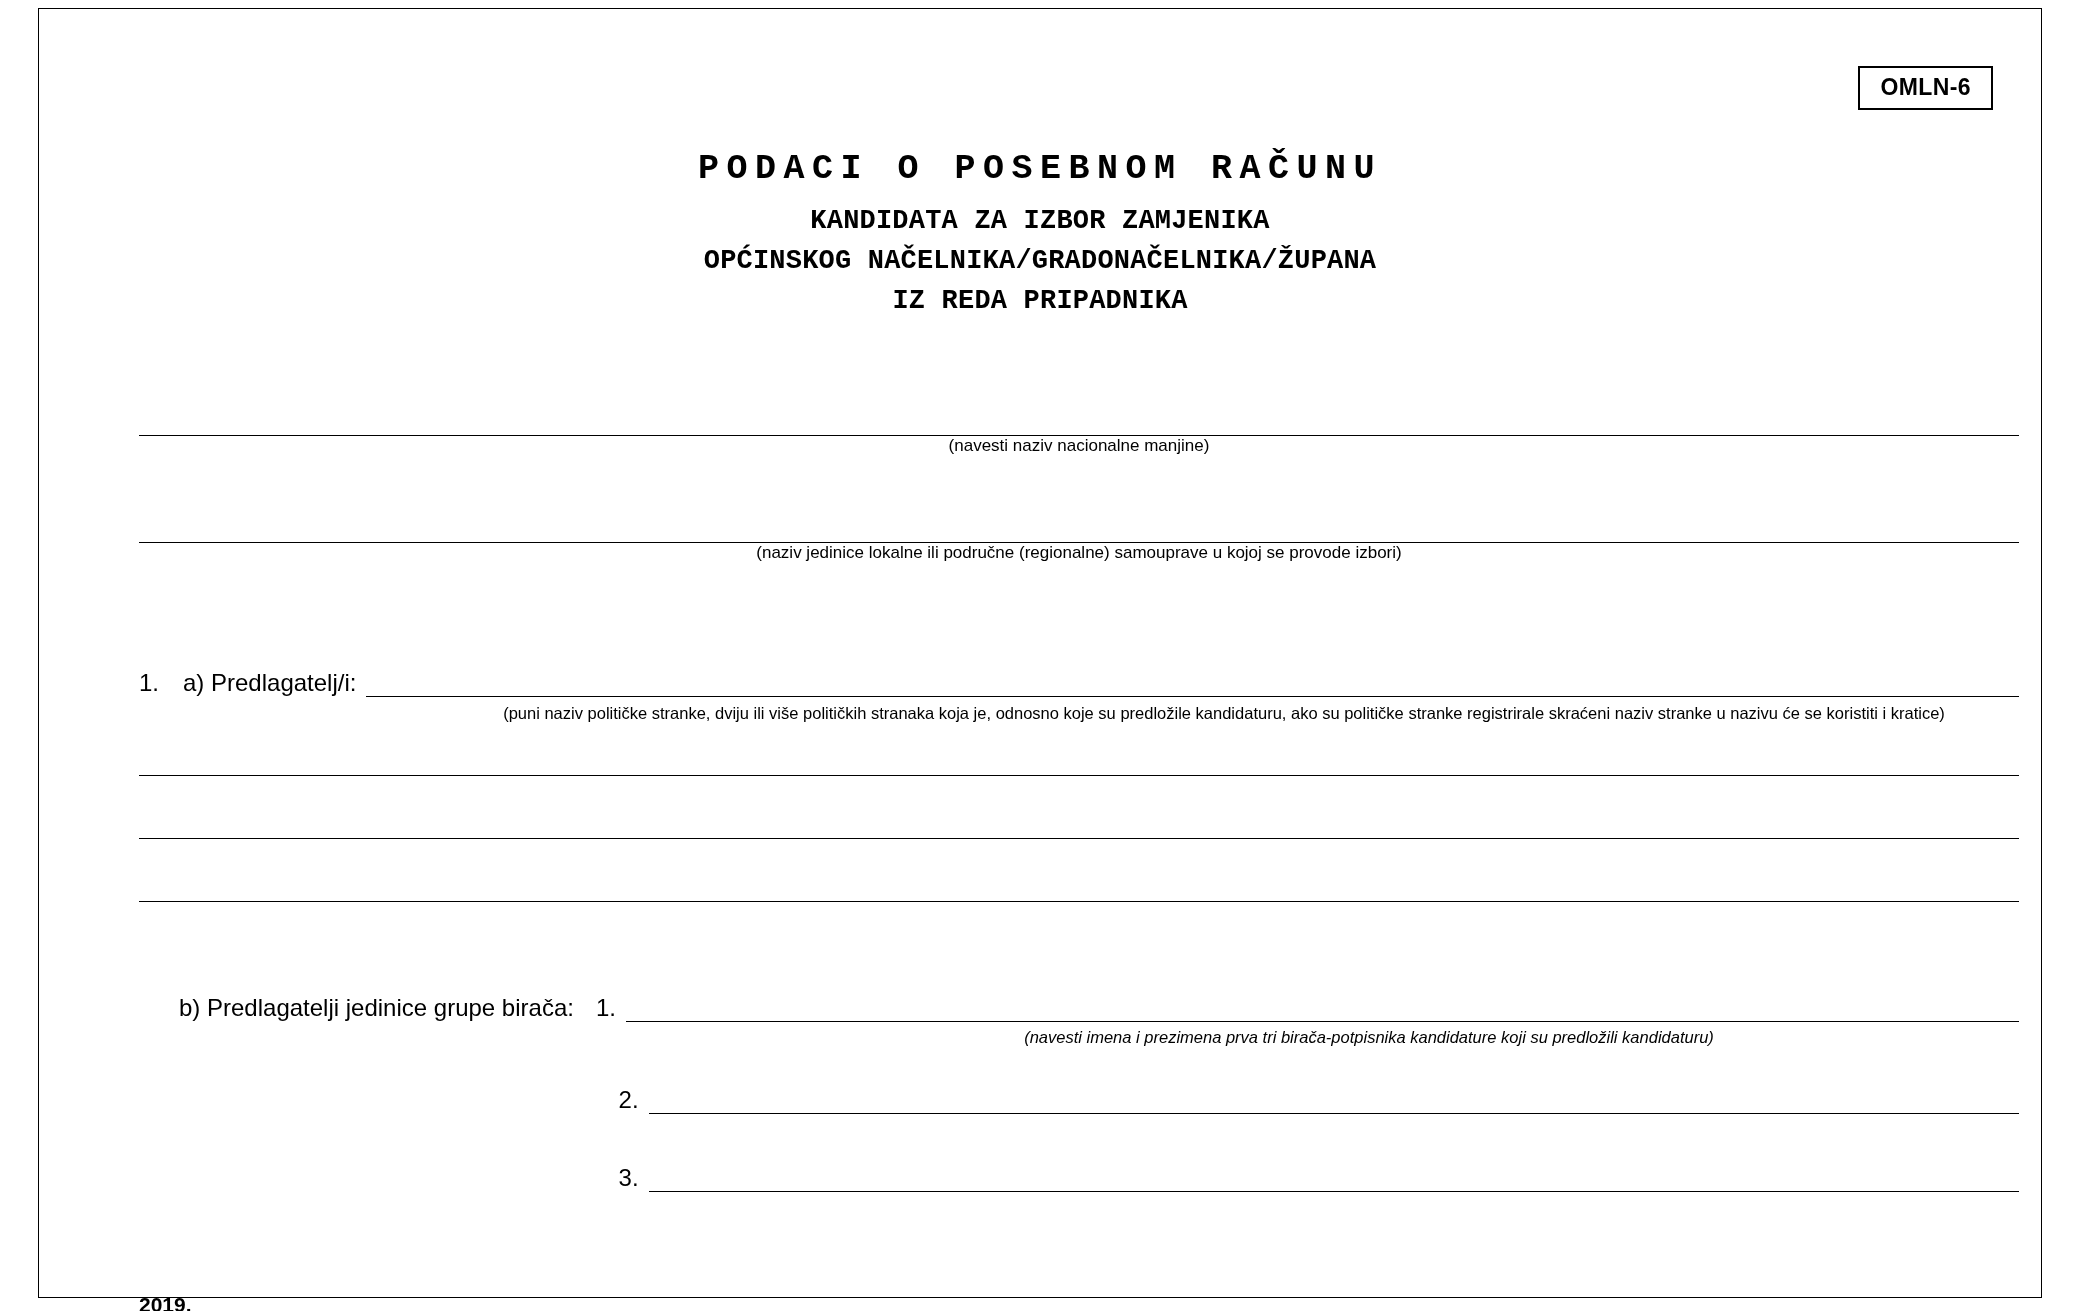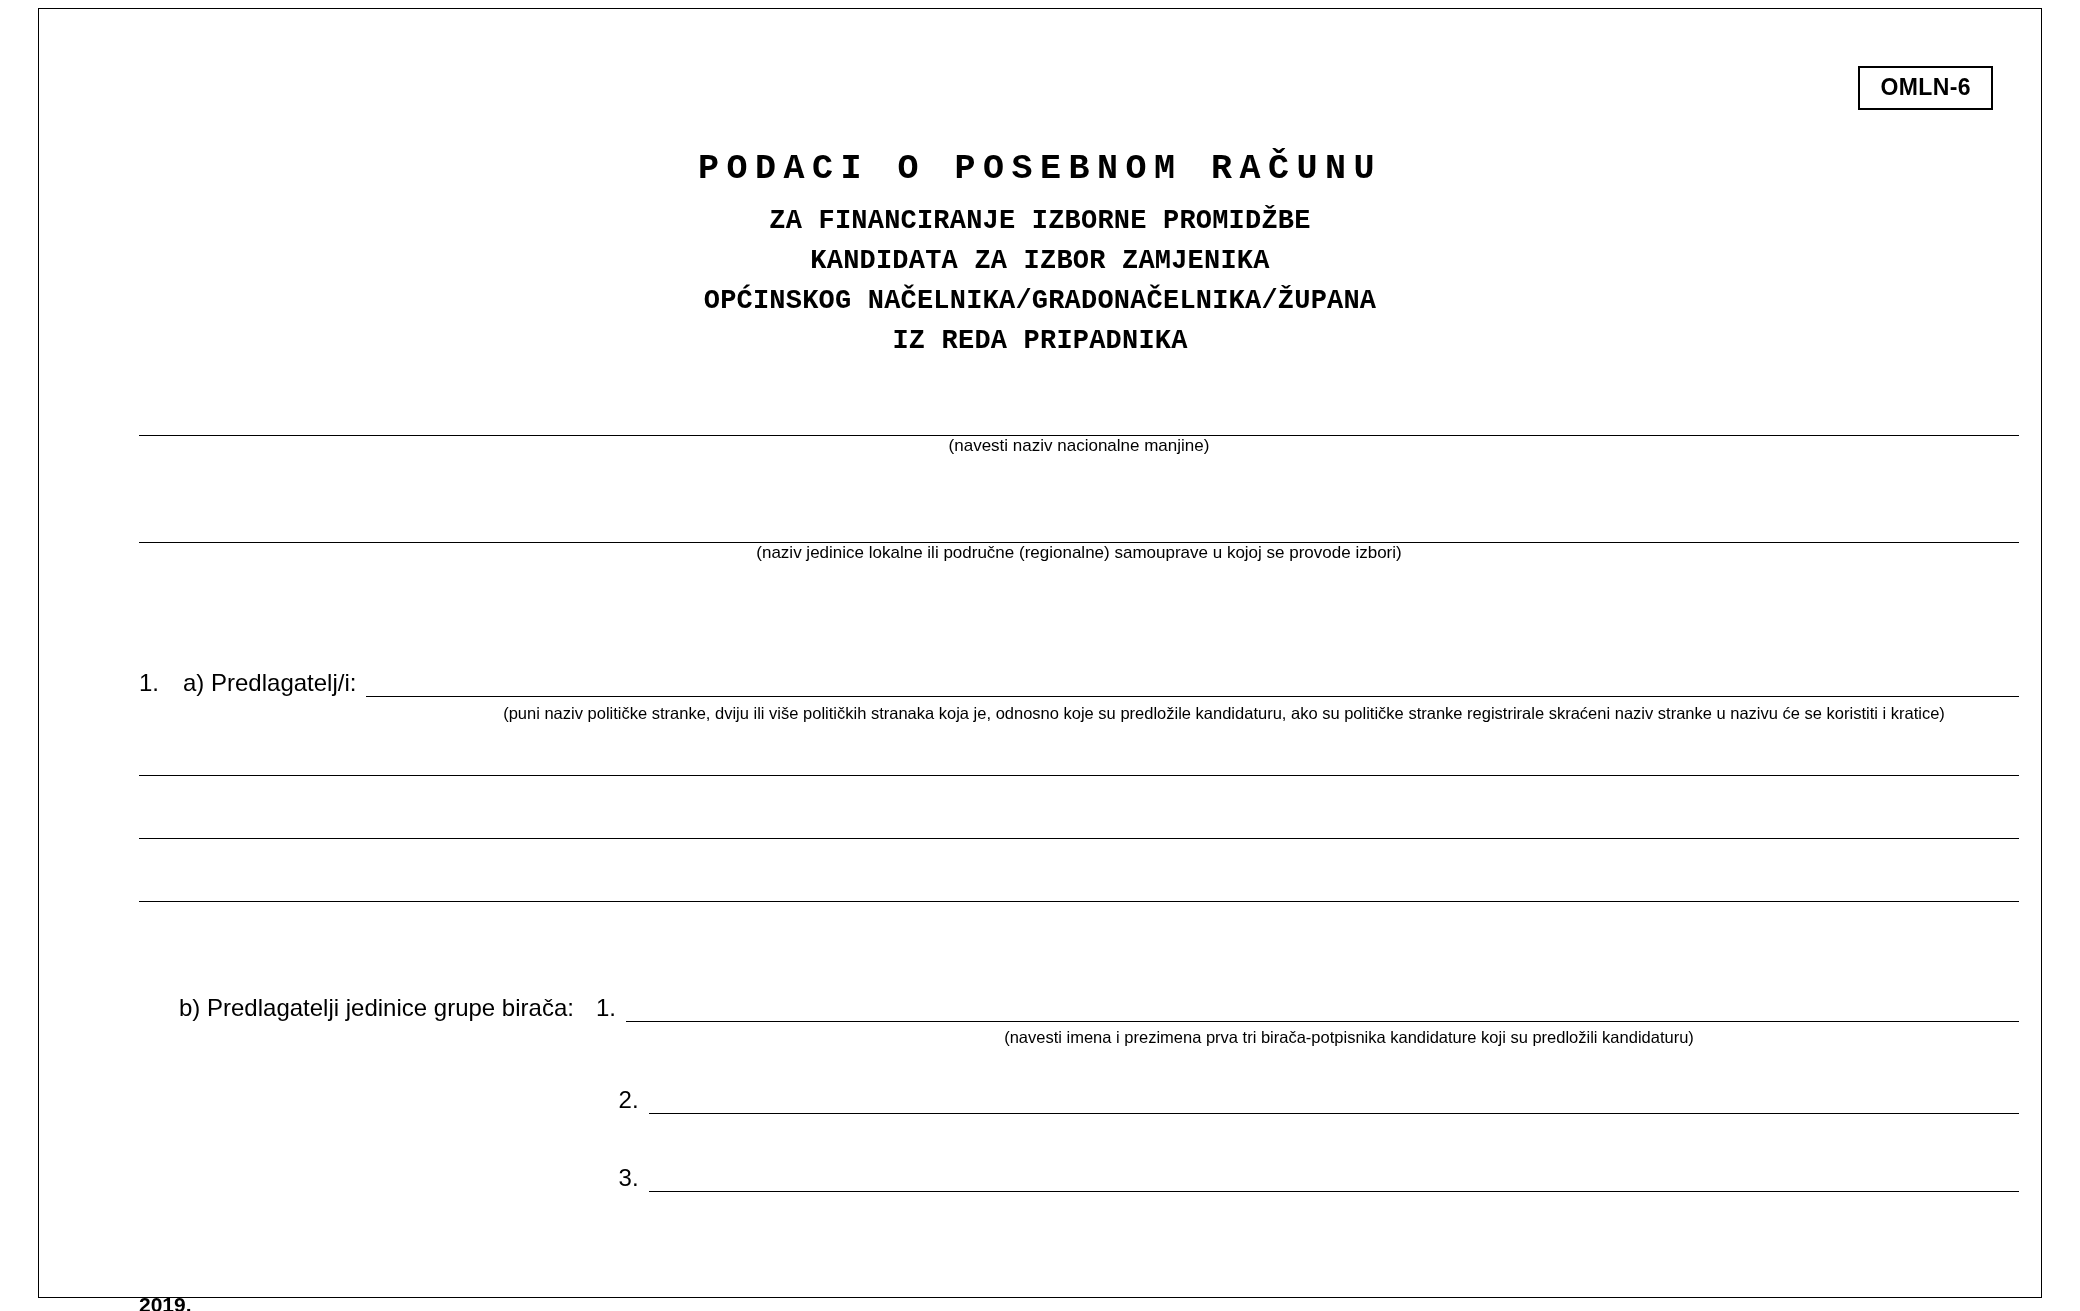--- a/index.html
+++ b/index.html
@@ -175,7 +175,6 @@
 
     <div class="titles">
       <div class="title-main">PODACI O POSEBNOM RAČUNU</div>
-      <div class="title-sub">ZA FINANCIRANJE IZBORNE PROMIDŽBE</div>
       <div class="title-sub">KANDIDATA ZA IZBOR ZAMJENIKA</div>
       <div class="title-sub">OPĆINSKOG NAČELNIKA/GRADONAČELNIKA/ŽUPANA</div>
       <div class="title-sub">IZ REDA PRIPADNIKA</div>

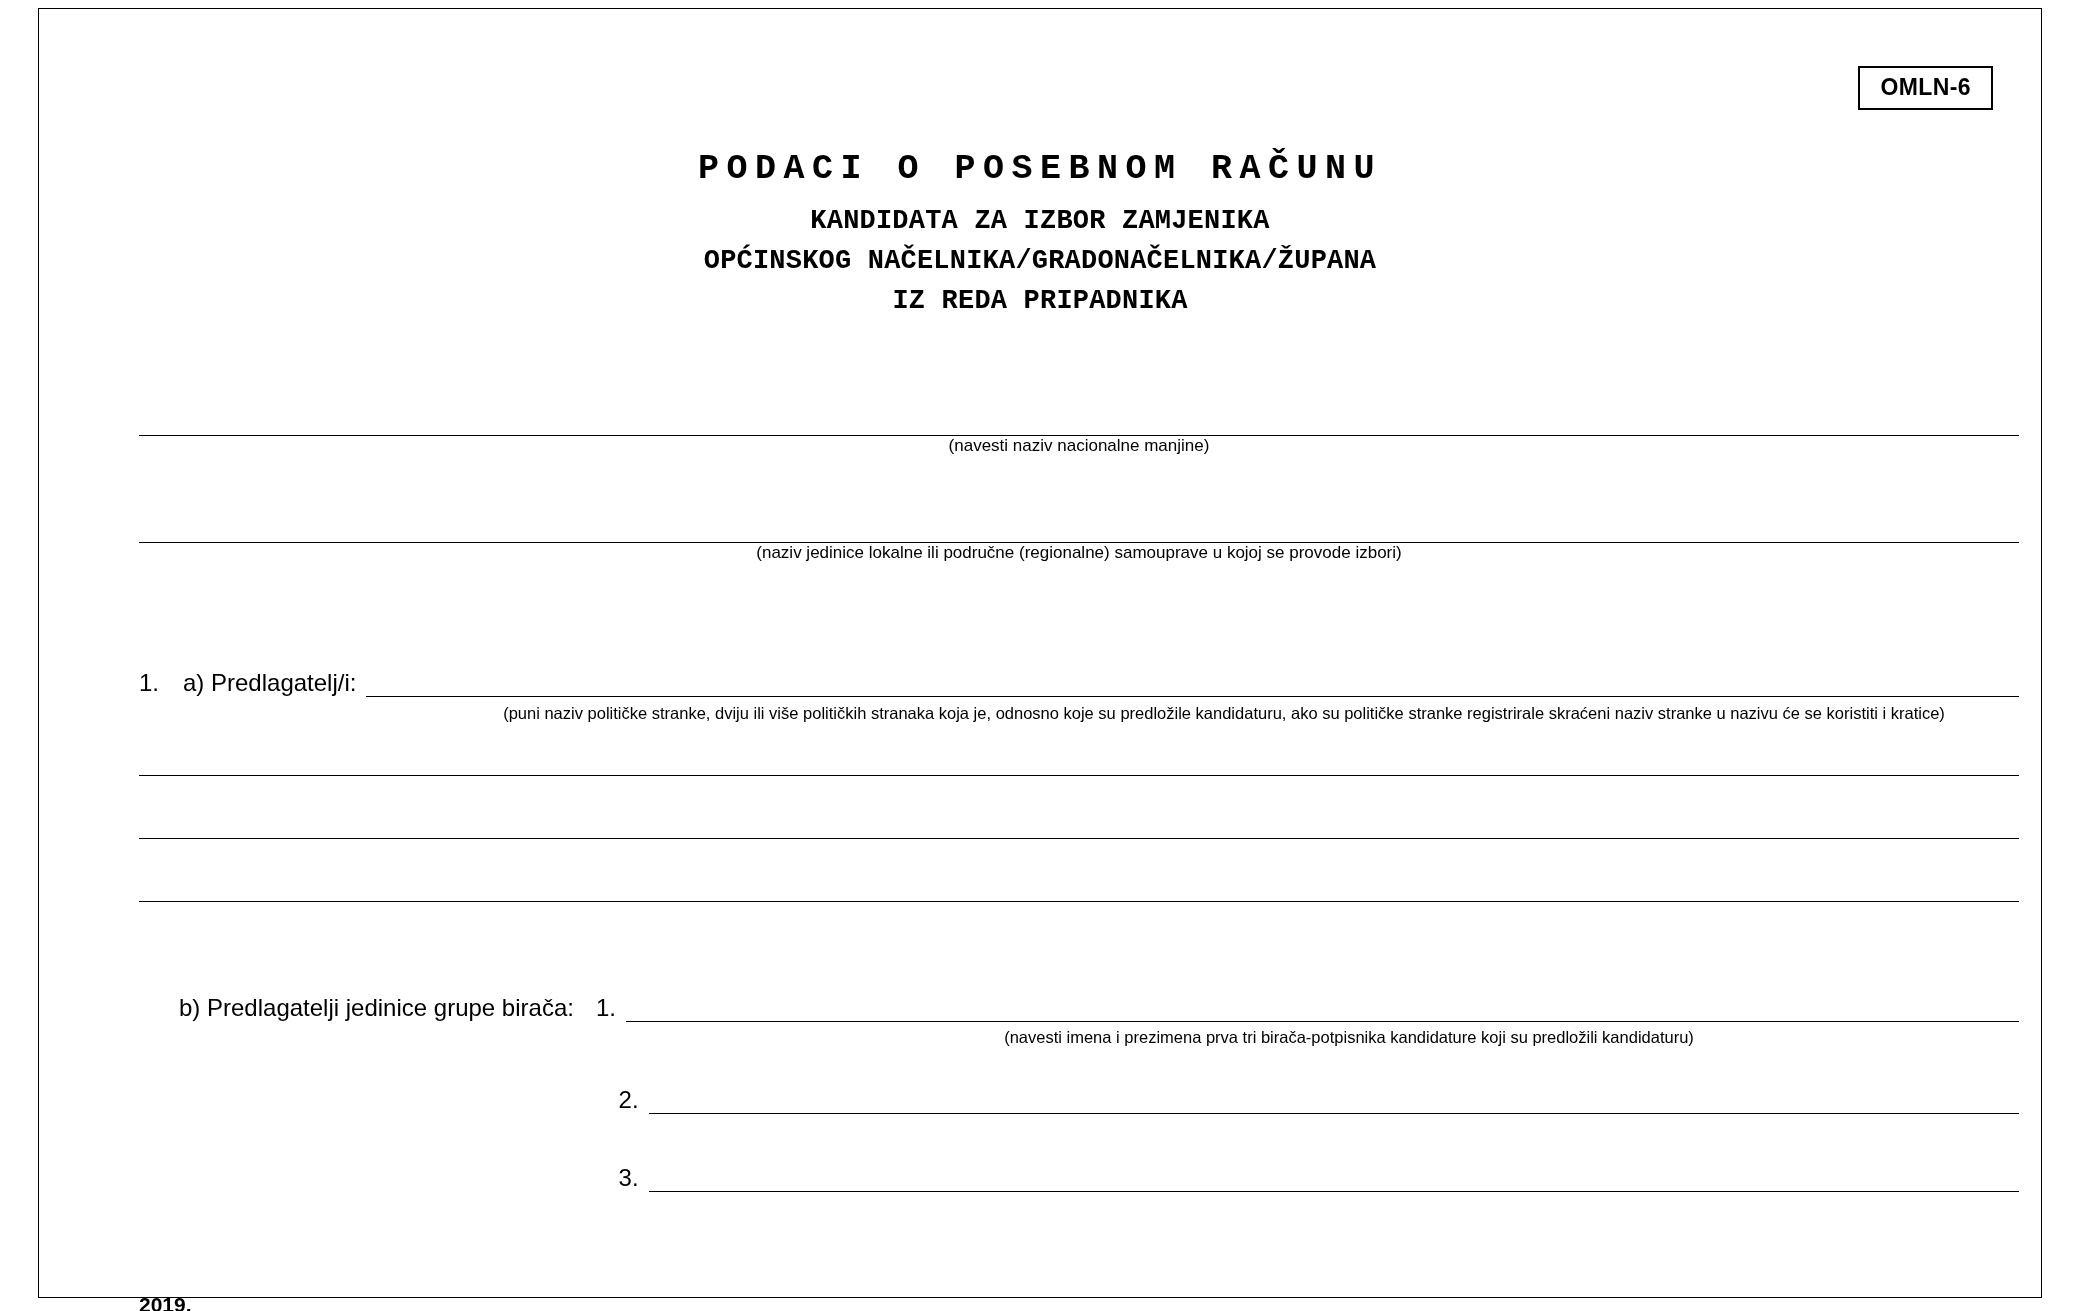--- a/index.html
+++ b/index.html
@@ -137,12 +137,13 @@
   }
   .caption-1b {
     position: absolute;
-    left: 660px;
+    left: 680px;
     top: 1018px;
     width: 1300px;
     font-size: 16.5px;
     text-align: center;
     line-height: 20px;
+    font-style: italic;
   }
   .row-item {
     position: absolute;

